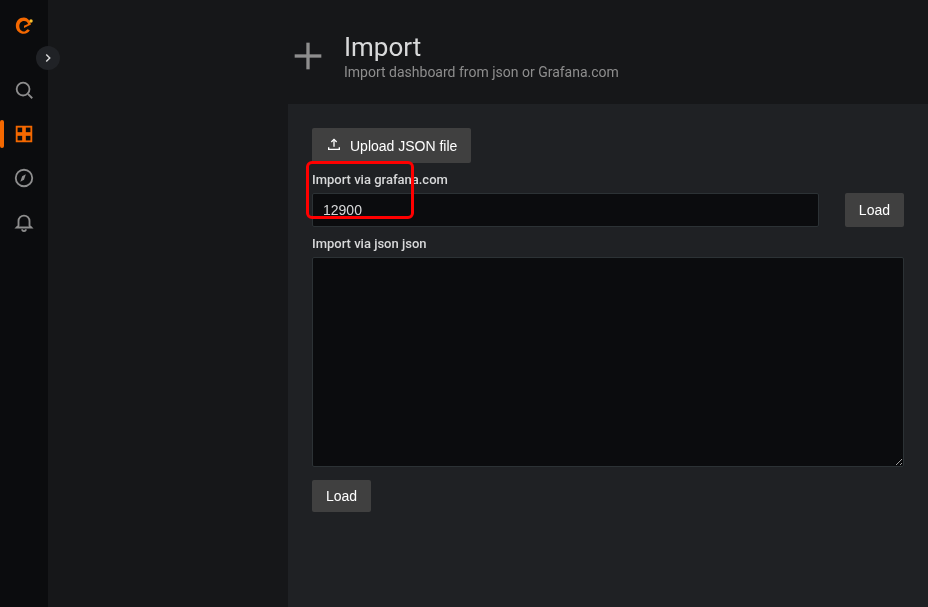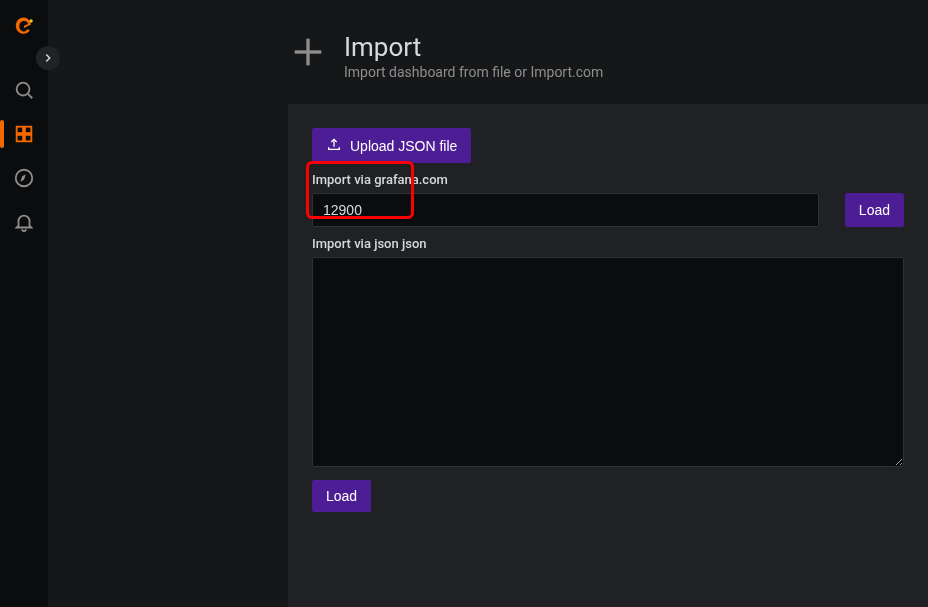--- a/index.html
+++ b/index.html
@@ -69,7 +69,7 @@
     .page-header {
       padding: 32px 0 24px 40px;
       display: flex;
-      align-items: flex-start;
+      align-items: flex-end;
       gap: 16px;
       margin-left: 200px;
     }

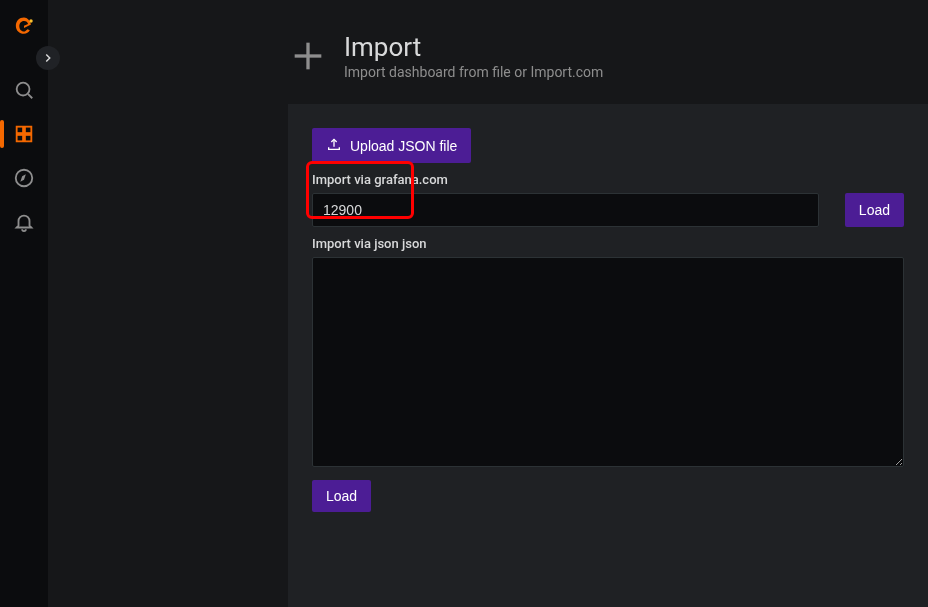--- a/index.html
+++ b/index.html
@@ -212,7 +212,7 @@
     </div>
     <div class="header-text">
       <h1>Import</h1>
-      <div class="subtitle">Import dashboard from file or Import.com</div>
+      <div class="subtitle">Import dashboard from json or Grafana.com</div>
     </div>
   </div>
 

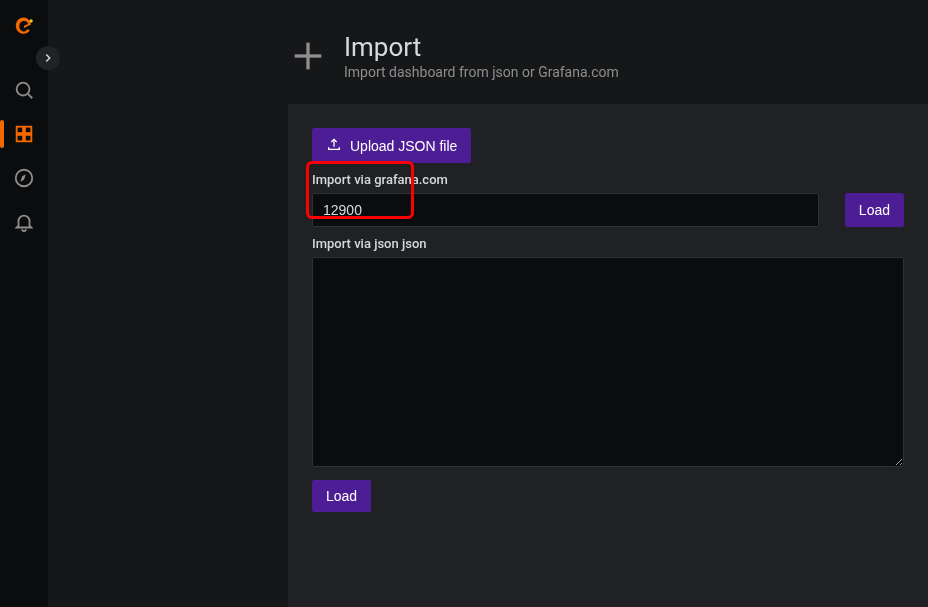--- a/index.html
+++ b/index.html
@@ -97,7 +97,7 @@
       align-items: center;
       gap: 8px;
       padding: 8px 14px;
-      background: #4c1d95;
+      background: #404040;
       color: #fff;
       border: none;
       border-radius: 2px;

